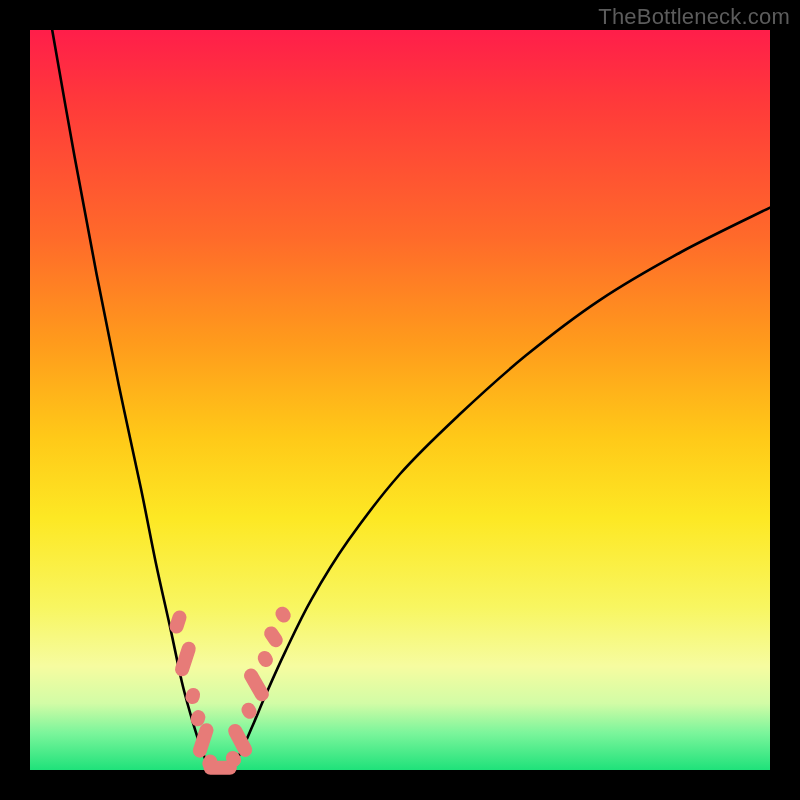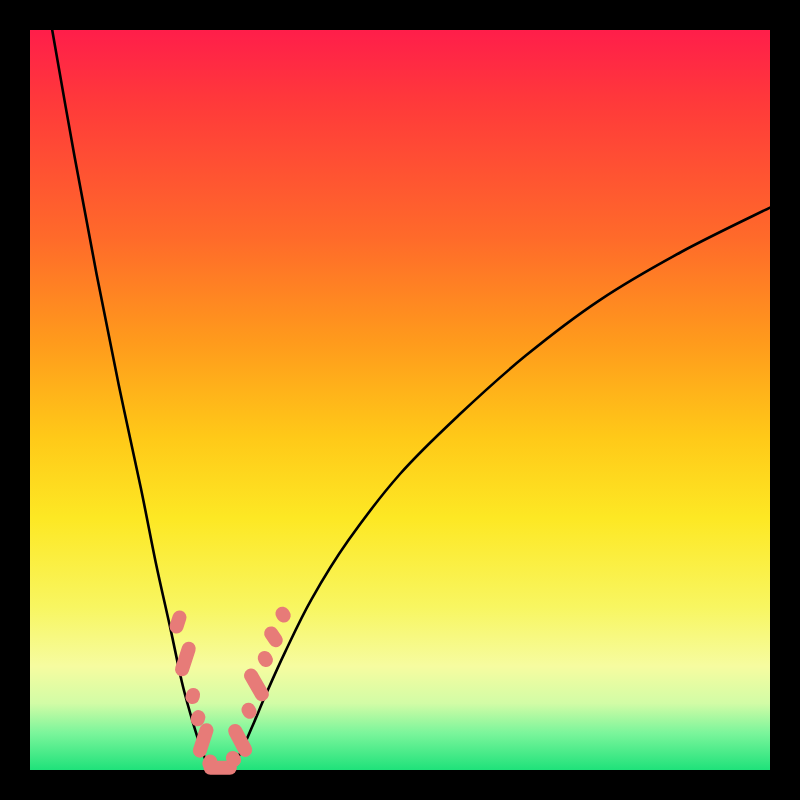--- a/index.html
+++ b/index.html
@@ -86,6 +86,7 @@
     </svg>
   </div>
 
+  <div class="watermark">TheBottleneck.com</div>
 </div>
 
 </body></html>

